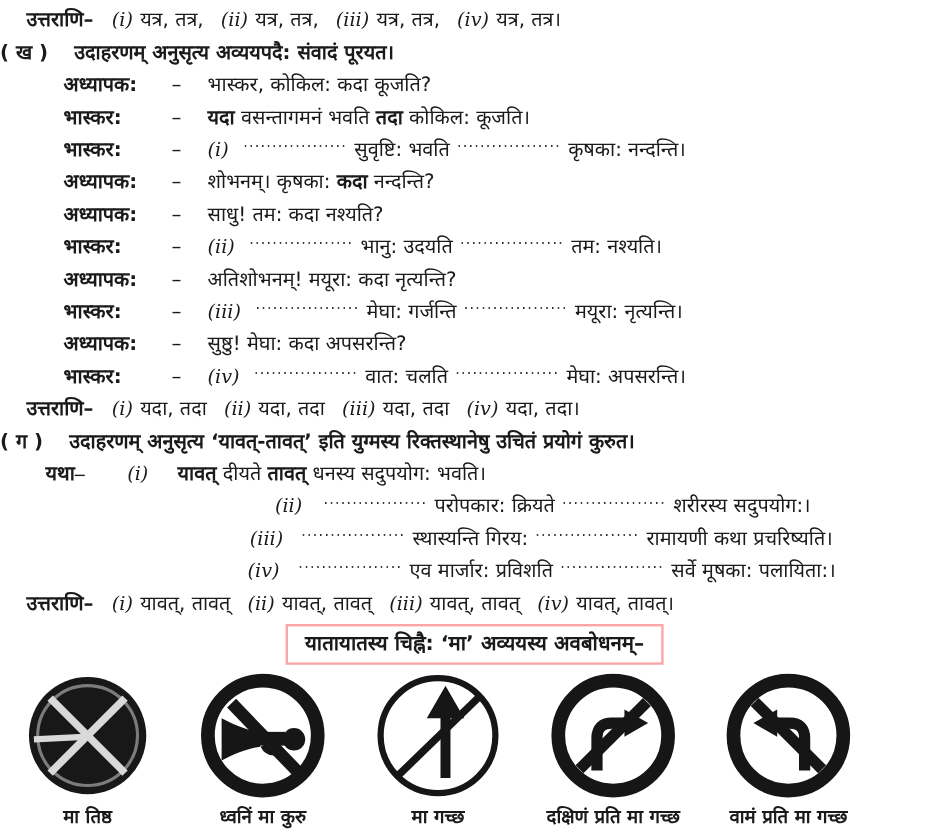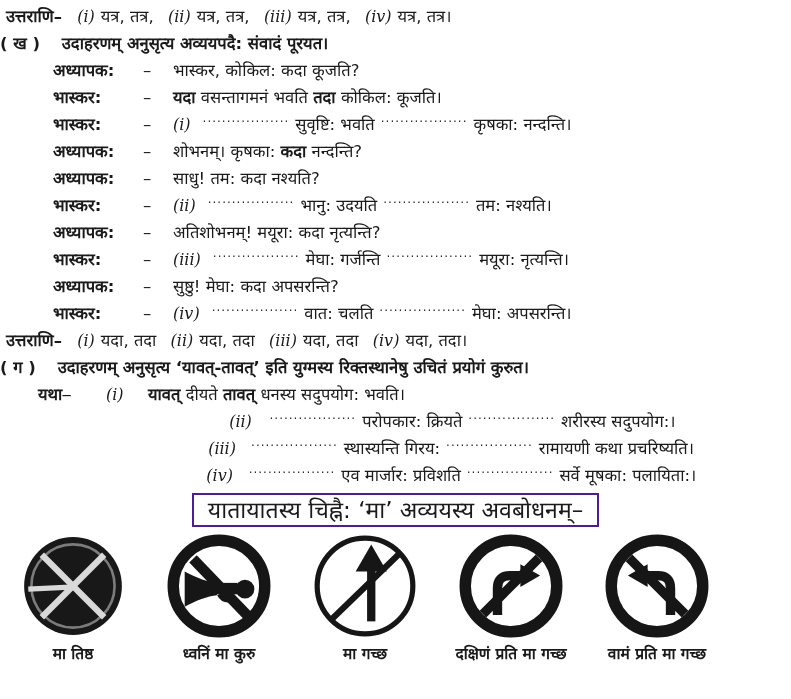--- a/index.html
+++ b/index.html
@@ -11,7 +11,7 @@
   .page{width:791px;height:699px;position:relative;padding-top:3px;box-sizing:border-box;}
   .row{height:27px;line-height:27px;font-size:16.5px;white-space:nowrap;}
   .b{font-weight:700;}
-  .lbl{font-weight:700;margin-right:10px;}
+  .lbl{font-weight:700;margin-right:10px;margin-left:16px;}
   .rn{font-family:"DejaVu Serif","Liberation Serif",serif;font-style:italic;font-size:16px;}
   .rn:not(:empty){margin-right:6px;}
   .ai{margin-right:9px;text-align:center;}

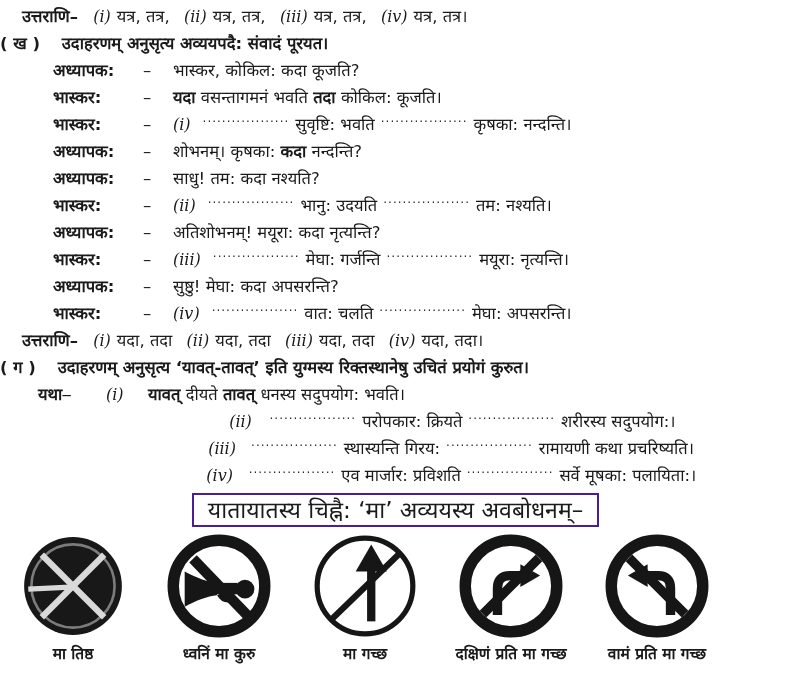--- a/index.html
+++ b/index.html
@@ -114,6 +114,13 @@
     <span class="rn">(iv)</span><span class="dots">··················</span><span class="b"></span><span>एव मार्जार: प्रविशति</span><span class="b"></span><span class="dots">··················</span><span>सर्वे मूषका: पलायिता:।</span>
   </div>
 
+  <div class="row answers">
+    <span class="lbl">उत्तराणि–</span>
+    <span class="rn">(i)</span><span class="ai">यावत्, तावत्</span>
+    <span class="rn">(ii)</span><span class="ai">यावत्, तावत्</span>
+    <span class="rn">(iii)</span><span class="ai">यावत्, तावत्</span>
+    <span class="rn">(iv)</span><span class="ai">यावत्, तावत्।</span>
+  </div>
 
   <div class="box-wrap">
     <div class="box">यातायातस्य चिह्नै: ‘मा’ अव्ययस्य अवबोधनम्–</div>

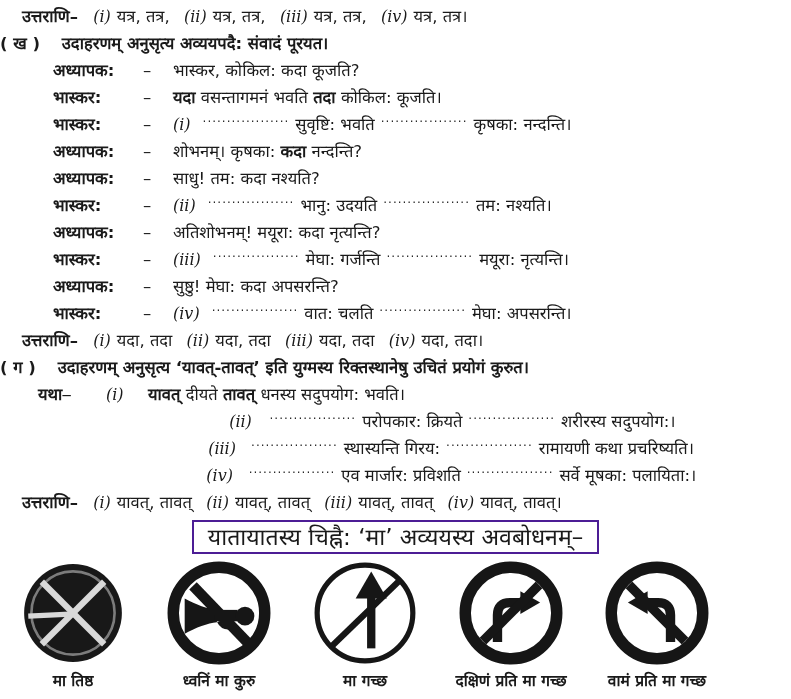--- a/index.html
+++ b/index.html
@@ -29,8 +29,8 @@
   .yrow .rn, .yrow1 .rn{display:inline-block;min-width:38px;margin-right:4px;}
   .box-wrap{text-align:center;margin-top:4px;}
   .box{
-    display:inline-block;border:2px solid #4c1d95;padding:2px 14px;
-    font-weight:400;font-size:23px;line-height:26px;
+    display:inline-block;border:2px solid #fca5a5;padding:2px 14px;
+    font-weight:700;font-size:17px;line-height:26px;
   }
   .signs{display:flex;margin-top:7px;}
   .sign{width:146px;display:flex;flex-direction:column;align-items:center;}

